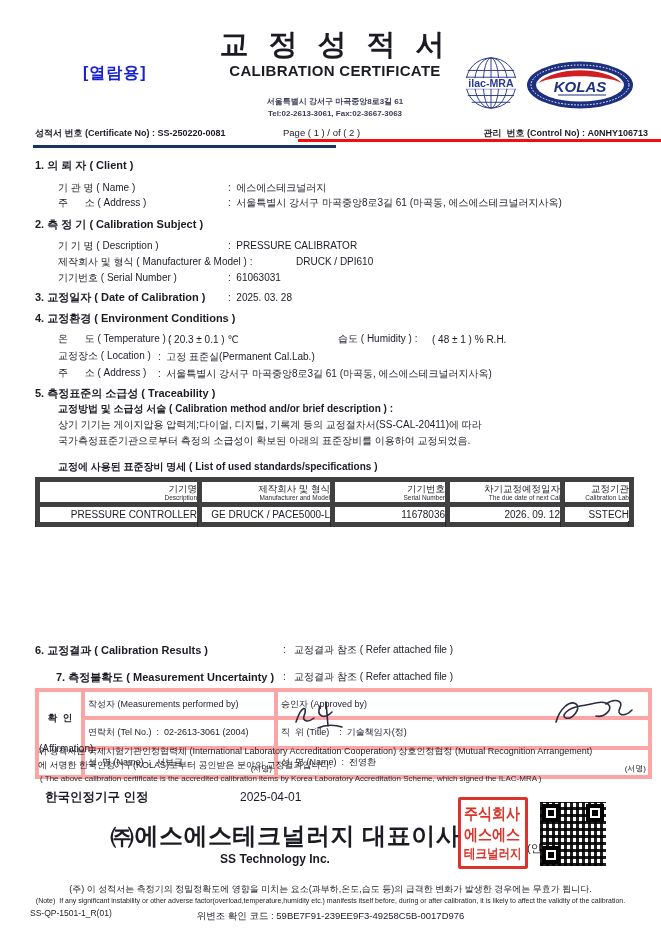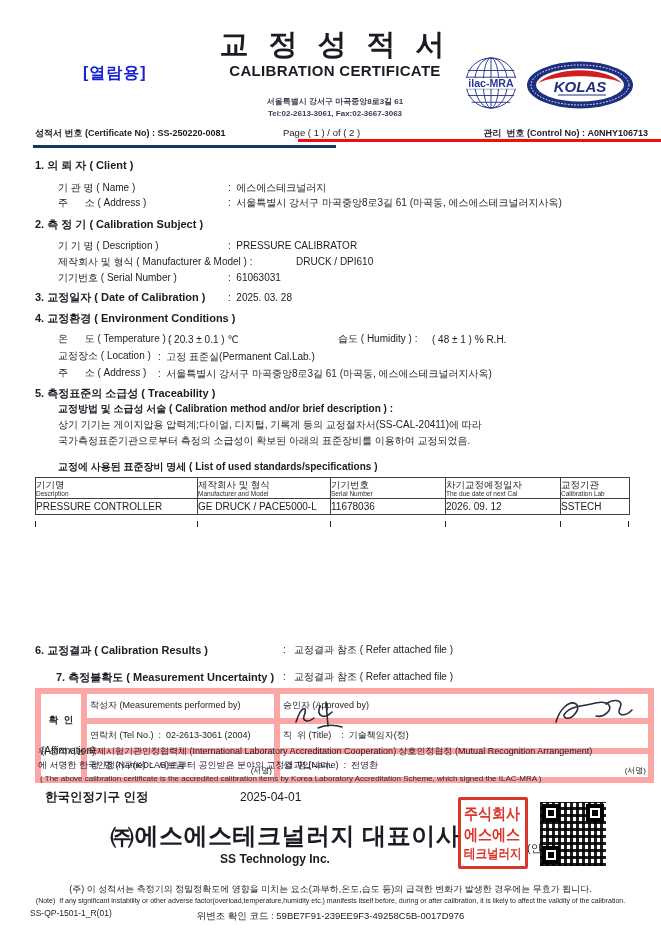--- a/index.html
+++ b/index.html
@@ -22,7 +22,7 @@
   .bar.navy{background:#17365d;}
   
   table.std{position:absolute;left:35px;top:477px;border-collapse:collapse;table-layout:fixed;}
-  table.std td{border:1px solid #404040;padding:0;text-align:left;vertical-align:middle;}
+  table.std td{border:5px solid #404040;padding:0;text-align:right;vertical-align:middle;}
   table.std .hk{font-size:9.5px;line-height:1.2;display:block;padding-top:1px;}
   table.std .he{font-size:6.5px;line-height:1.2;display:block;color:#2a2a33;}
   table.std .dv{font-size:10px;display:block;padding:2px 0;}

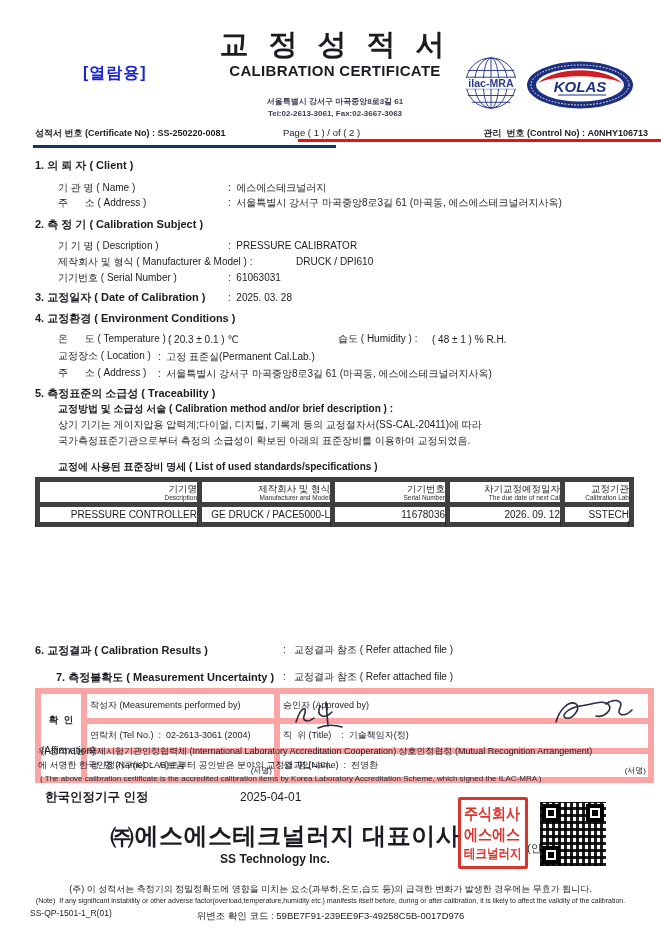--- a/index.html
+++ b/index.html
@@ -29,7 +29,7 @@
   .stub{position:absolute;width:1px;height:6px;background:#26262e;}
   
   table.aff{position:absolute;left:35px;top:688px;border-collapse:collapse;table-layout:fixed;width:613px;}
-  table.aff td{border:6px solid #fca5a5;padding:0 3px;font-size:9px;vertical-align:middle;white-space:pre;}
+  table.aff td{border:4px solid #fca5a5;padding:0 3px;font-size:9px;vertical-align:middle;white-space:pre;}
   table.aff td.c1{text-align:center;padding:0;}
   .affk{display:block;font-size:9.5px;font-weight:bold;line-height:1.2;}
   .affe{display:block;font-size:10px;line-height:1.2;}

